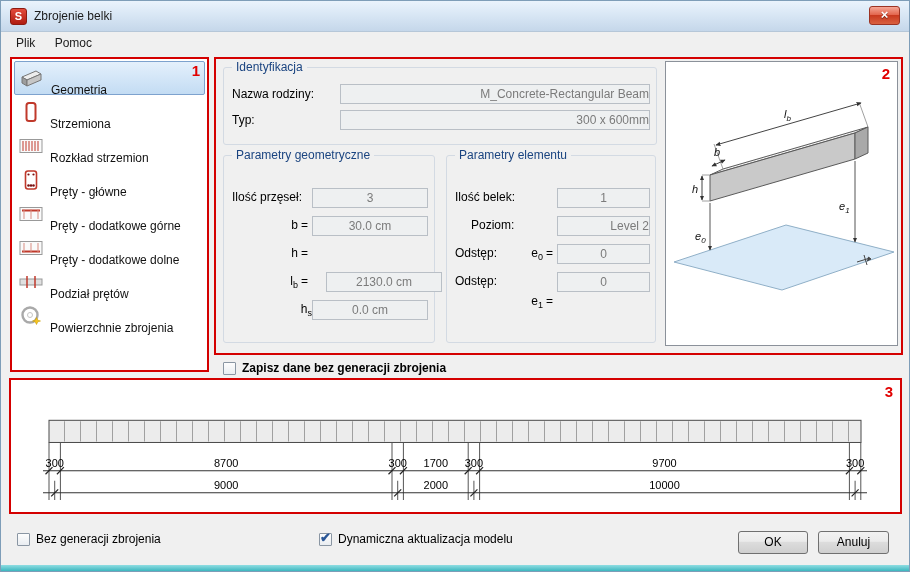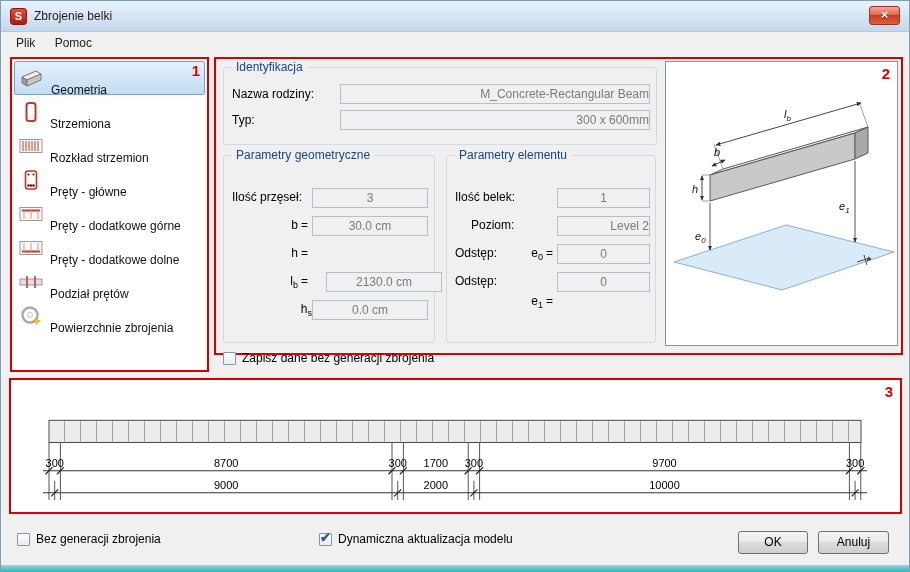--- a/index.html
+++ b/index.html
@@ -234,7 +234,7 @@
       <div class="field al-center" style="left:110px; top:116px; width:93px;">0</div>
     </div>
 
-    <label class="checkbox" style="left:7px; top:292px;">
+    <label class="checkbox" style="left:7px; top:302px;font-weight:bold;">
       <span class="cb-box"></span>
       <span class="cb-label">Zapisz dane bez generacji zbrojenia</span>
     </label>

